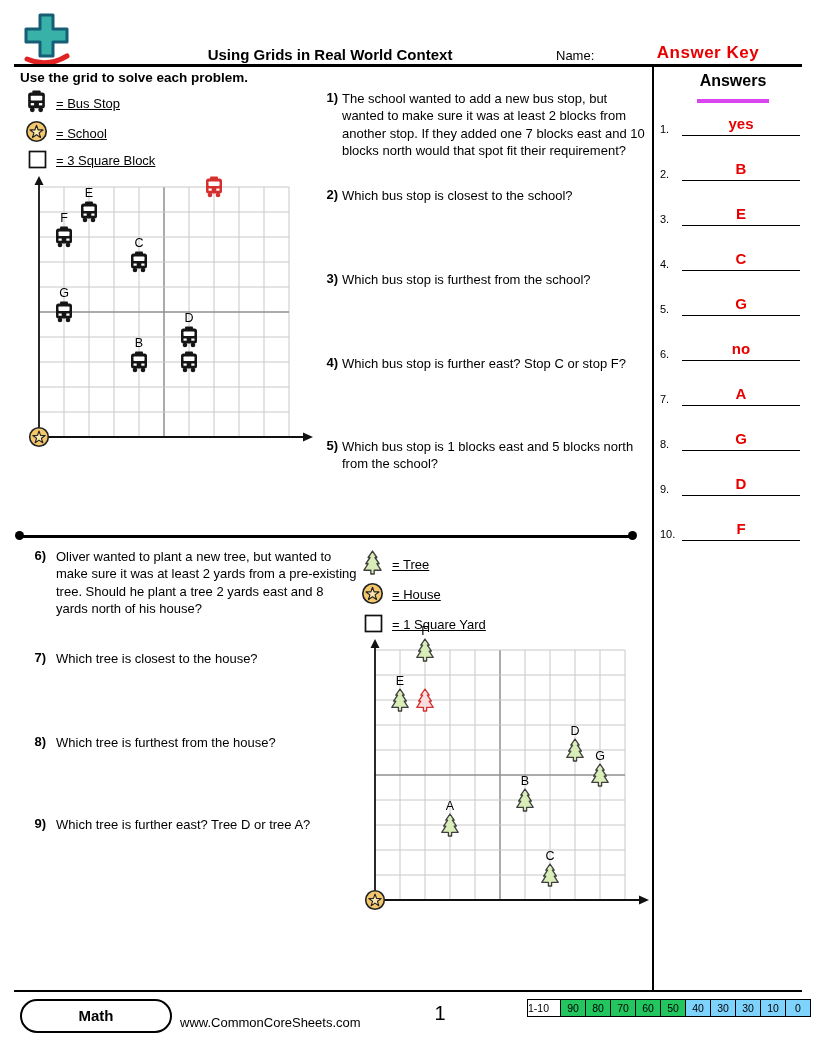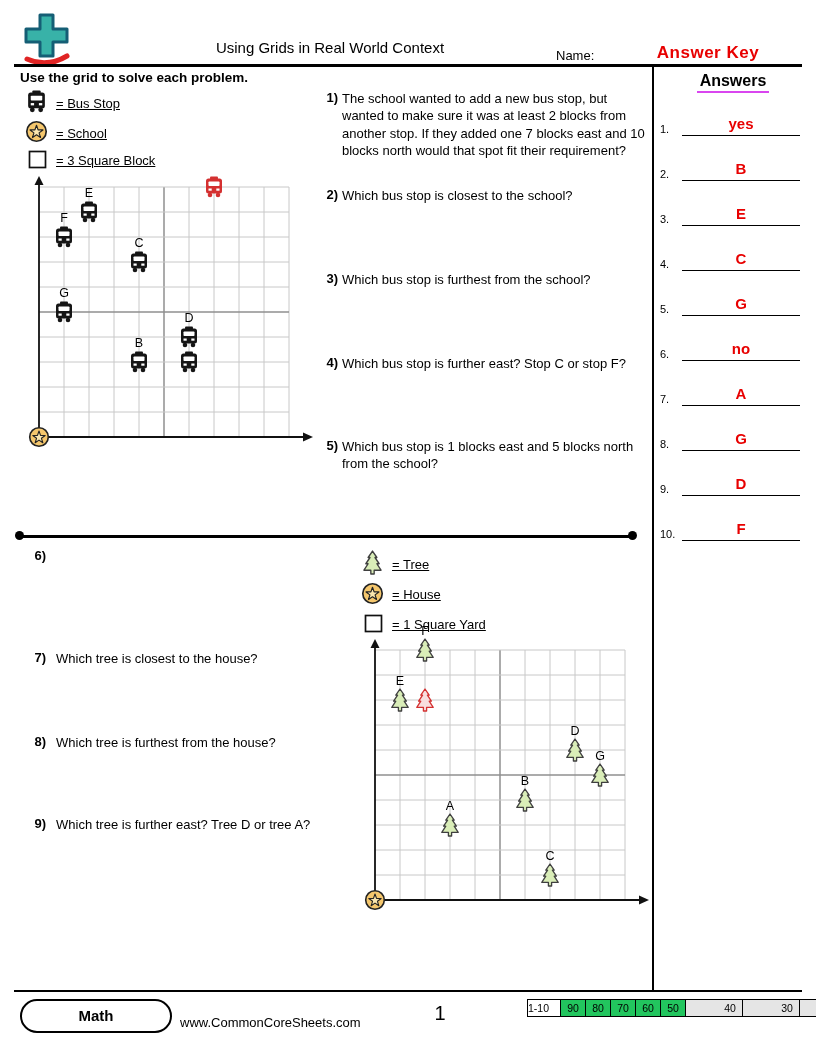--- a/index.html
+++ b/index.html
@@ -9,7 +9,7 @@
 
   
   .logo{left:20px;top:12px;width:54px;height:52px;}
-  .title{left:140px;top:39px;width:380px;text-align:center;font-size:15px;font-weight:normal;}
+  .title{left:140px;top:46px;width:380px;text-align:center;font-size:15px;font-weight:bold;}
   .name-label{left:556px;top:48px;font-size:13px;}
   .answer-key{left:612px;top:43px;width:192px;text-align:center;color:#e80000;font-size:17px;font-weight:bold;letter-spacing:.5px;}
   .hr-top{left:14px;top:64px;width:788px;height:2.5px;background:#000;}

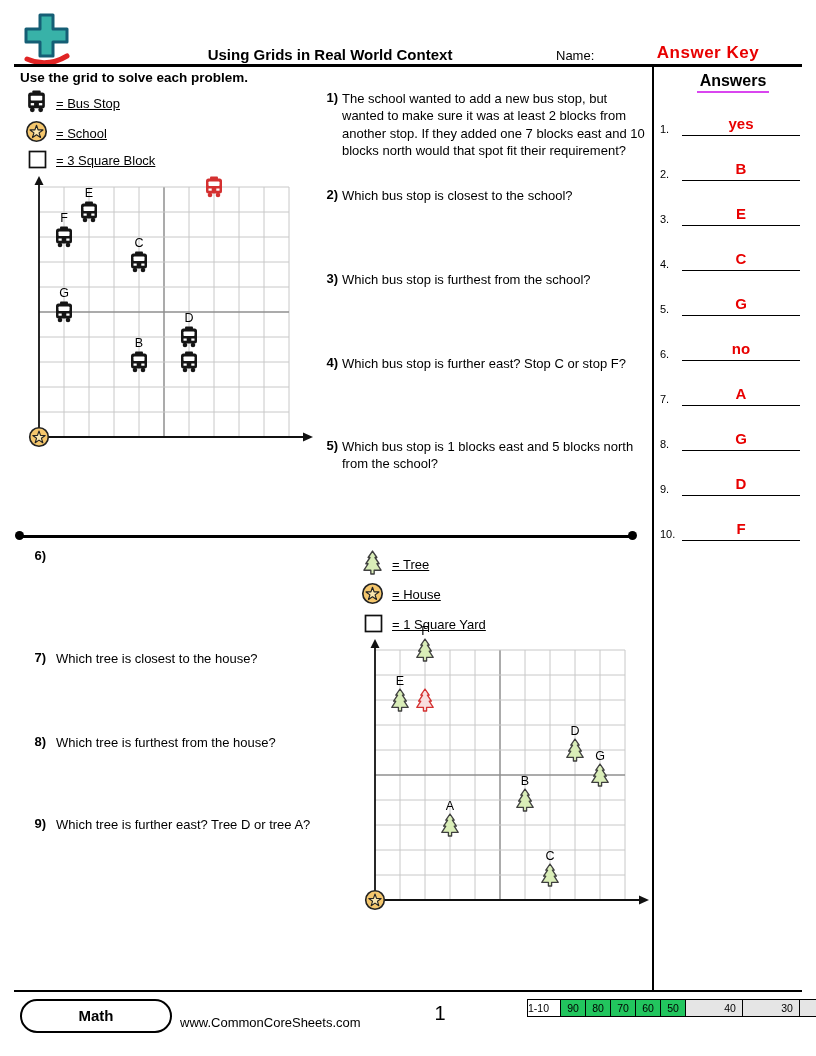--- a/index.html
+++ b/index.html
@@ -17,7 +17,7 @@
 
   
   .answers-title{left:658px;top:72px;width:150px;text-align:center;font-size:16px;font-weight:bold;}
-  .answers-title span{border-bottom:2px solid #d946ef;padding:0 3px 2px;}
+  .answers-title span{border-bottom:4px solid #d946ef;padding:0 3px 10px;}
   .ans-row{position:absolute;left:656px;width:150px;height:24px;}
   .ans-num{position:absolute;left:4px;bottom:1px;font-size:11px;}
   .ans-val{position:absolute;left:26px;right:6px;bottom:0;border-bottom:1.6px solid #000;

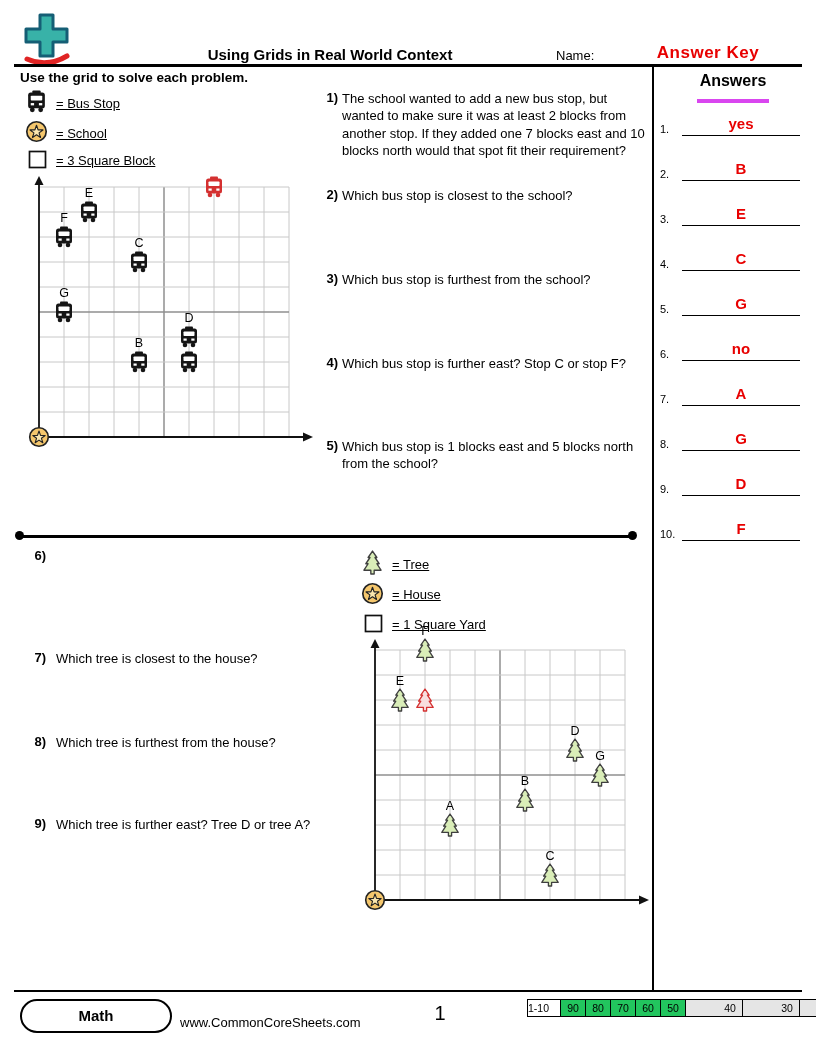--- a/index.html
+++ b/index.html
@@ -273,6 +273,7 @@
 
   <div class="q s2" style="top:548px">
     <span class="q-num">6)</span>
+    <span class="q-text">Oliver wanted to plant a new tree, but wanted to make sure it was at least 2 yards from a pre-existing tree. Should he plant a tree 2 yards east and 8 yards north of his house?</span>
   </div>
   <div class="q s2" style="top:650px">
     <span class="q-num">7)</span>

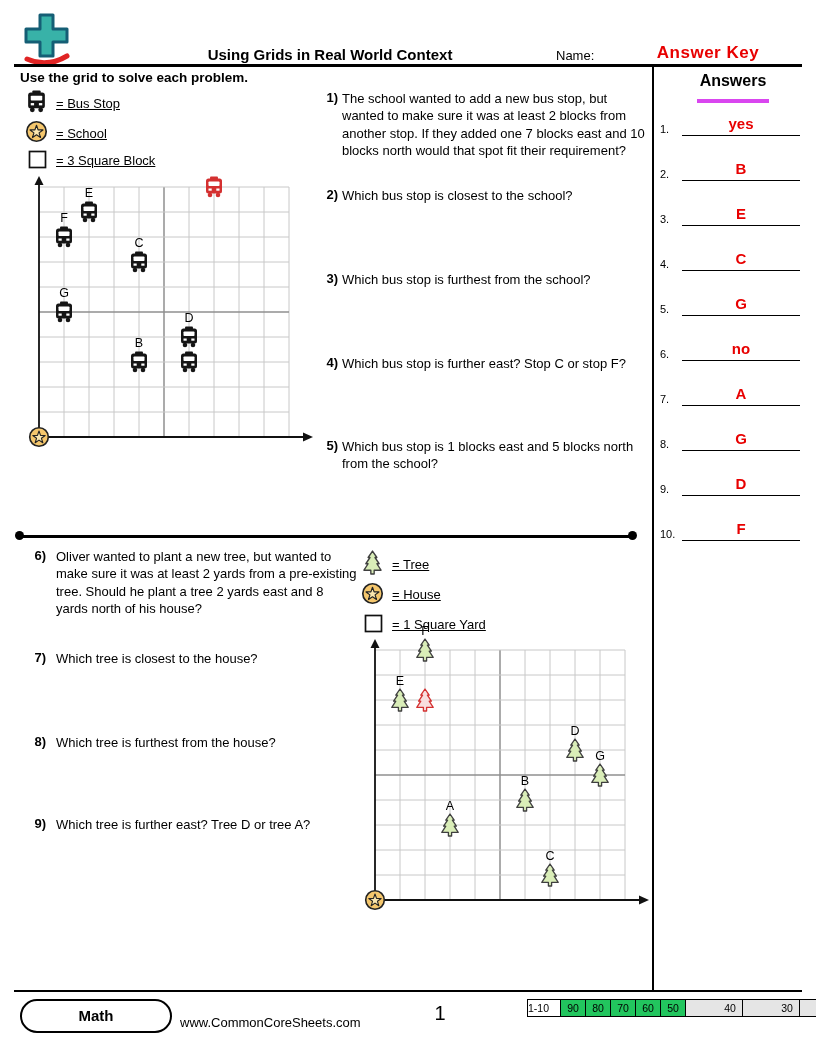--- a/index.html
+++ b/index.html
@@ -54,7 +54,7 @@
   .score-cell{width:24px;height:16px;border:1px solid #000;margin-left:-1px;text-align:center;
               font-size:10.5px;line-height:16px;background:#22c55e;}
   .score-label{width:32px;border:1px solid #000;font-size:10.5px;line-height:16px;text-align:left;height:16px;}
-  .score-cell.hl{background:#e5e5e5;padding-left:32px;}
+  .score-cell.hl{background:#7dd3fc;}
 </style>
 </head>
 <body>

